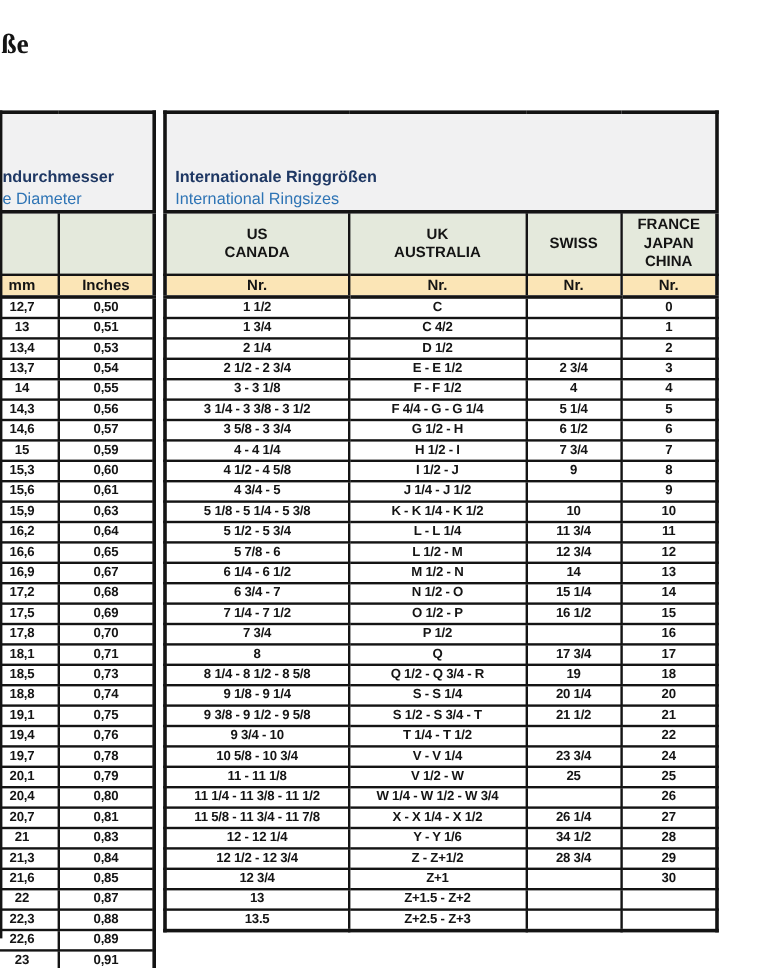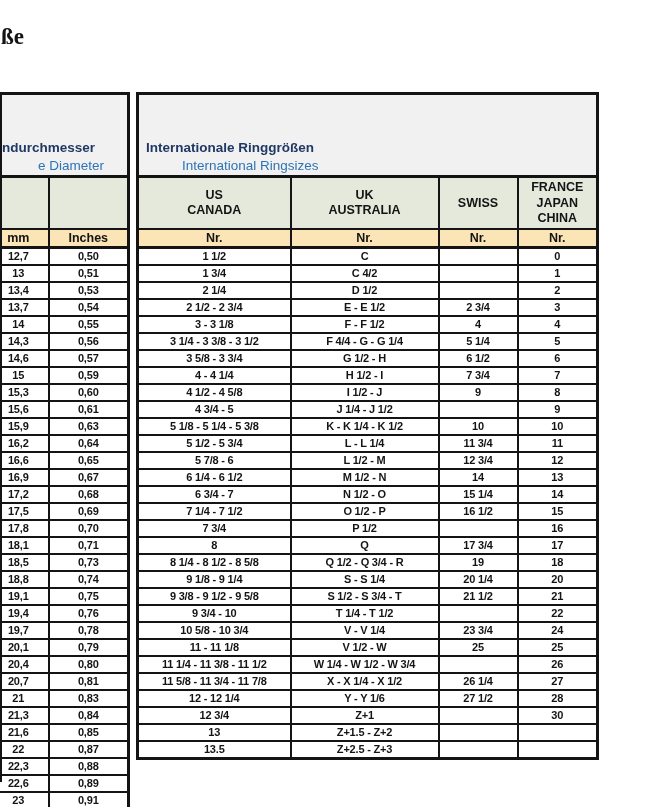--- a/index.html
+++ b/index.html
@@ -29,7 +29,7 @@
   .left td.title-cell{padding-left:13px;}
   .right td.title-cell{padding-left:7px;}
   .t1{font-size:13.5px;font-weight:bold;color:#1f3864;line-height:1.35;margin-top:44px;}
-  .t2{font-size:13.5px;font-weight:normal;color:#2e74b5;line-height:1.35;padding-left:36px;}
+  .t2{font-size:13.5px;font-weight:normal;color:#2e74b5;line-height:1.35;}
   
   tr.row-groups td{
     background:#e4e9dc;height:50px;font-size:12.5px;line-height:1.25;

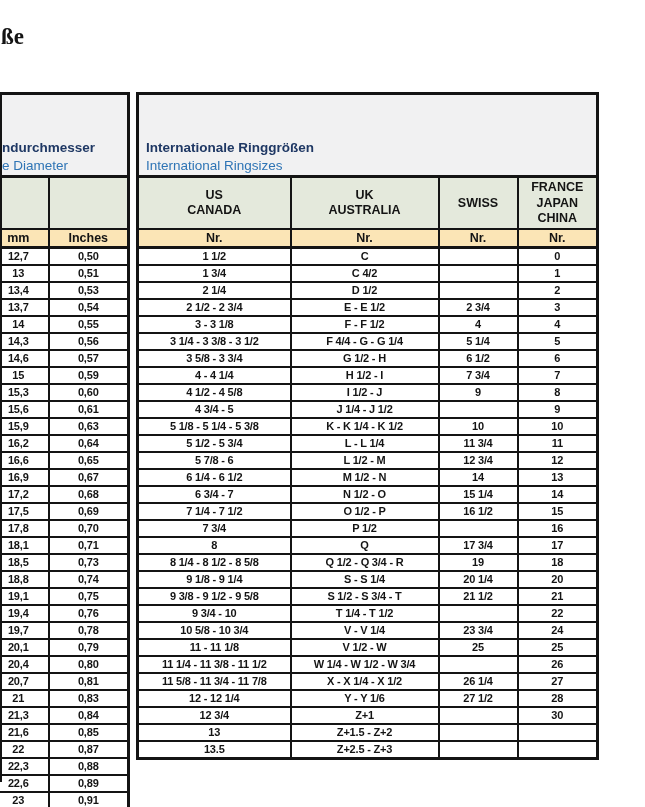--- a/index.html
+++ b/index.html
@@ -406,7 +406,7 @@
         <tr>
           <td>12 - 12 1/4</td>
           <td>Y - Y 1/6</td>
-          <td>27 1/2</td>
+          <td>34 1/2</td>
           <td>28</td>
         </tr>
         <tr>

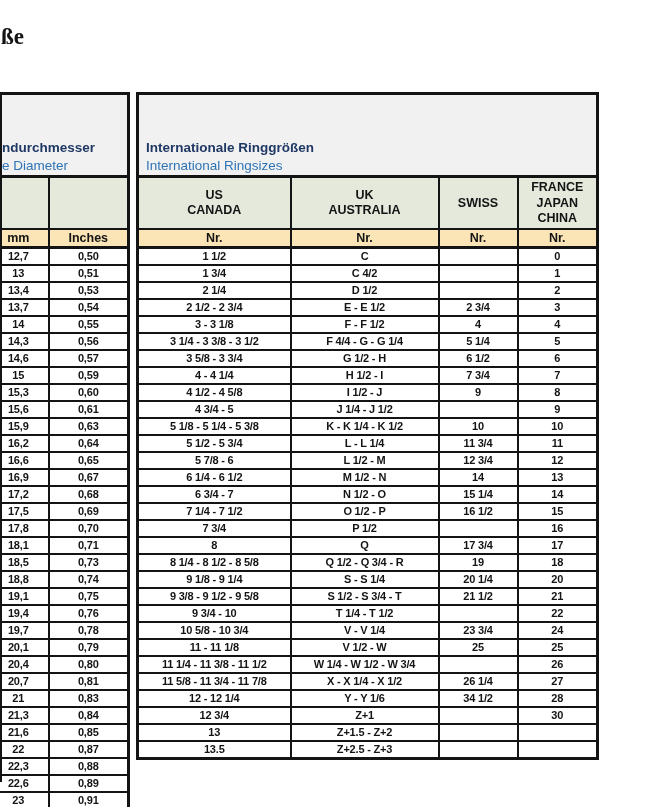--- a/index.html
+++ b/index.html
@@ -410,6 +410,12 @@
           <td>28</td>
         </tr>
         <tr>
+          <td>12 1/2 - 12 3/4</td>
+          <td>Z - Z+1/2</td>
+          <td>28 3/4</td>
+          <td>29</td>
+        </tr>
+        <tr>
           <td>12 3/4</td>
           <td>Z+1</td>
           <td></td>

